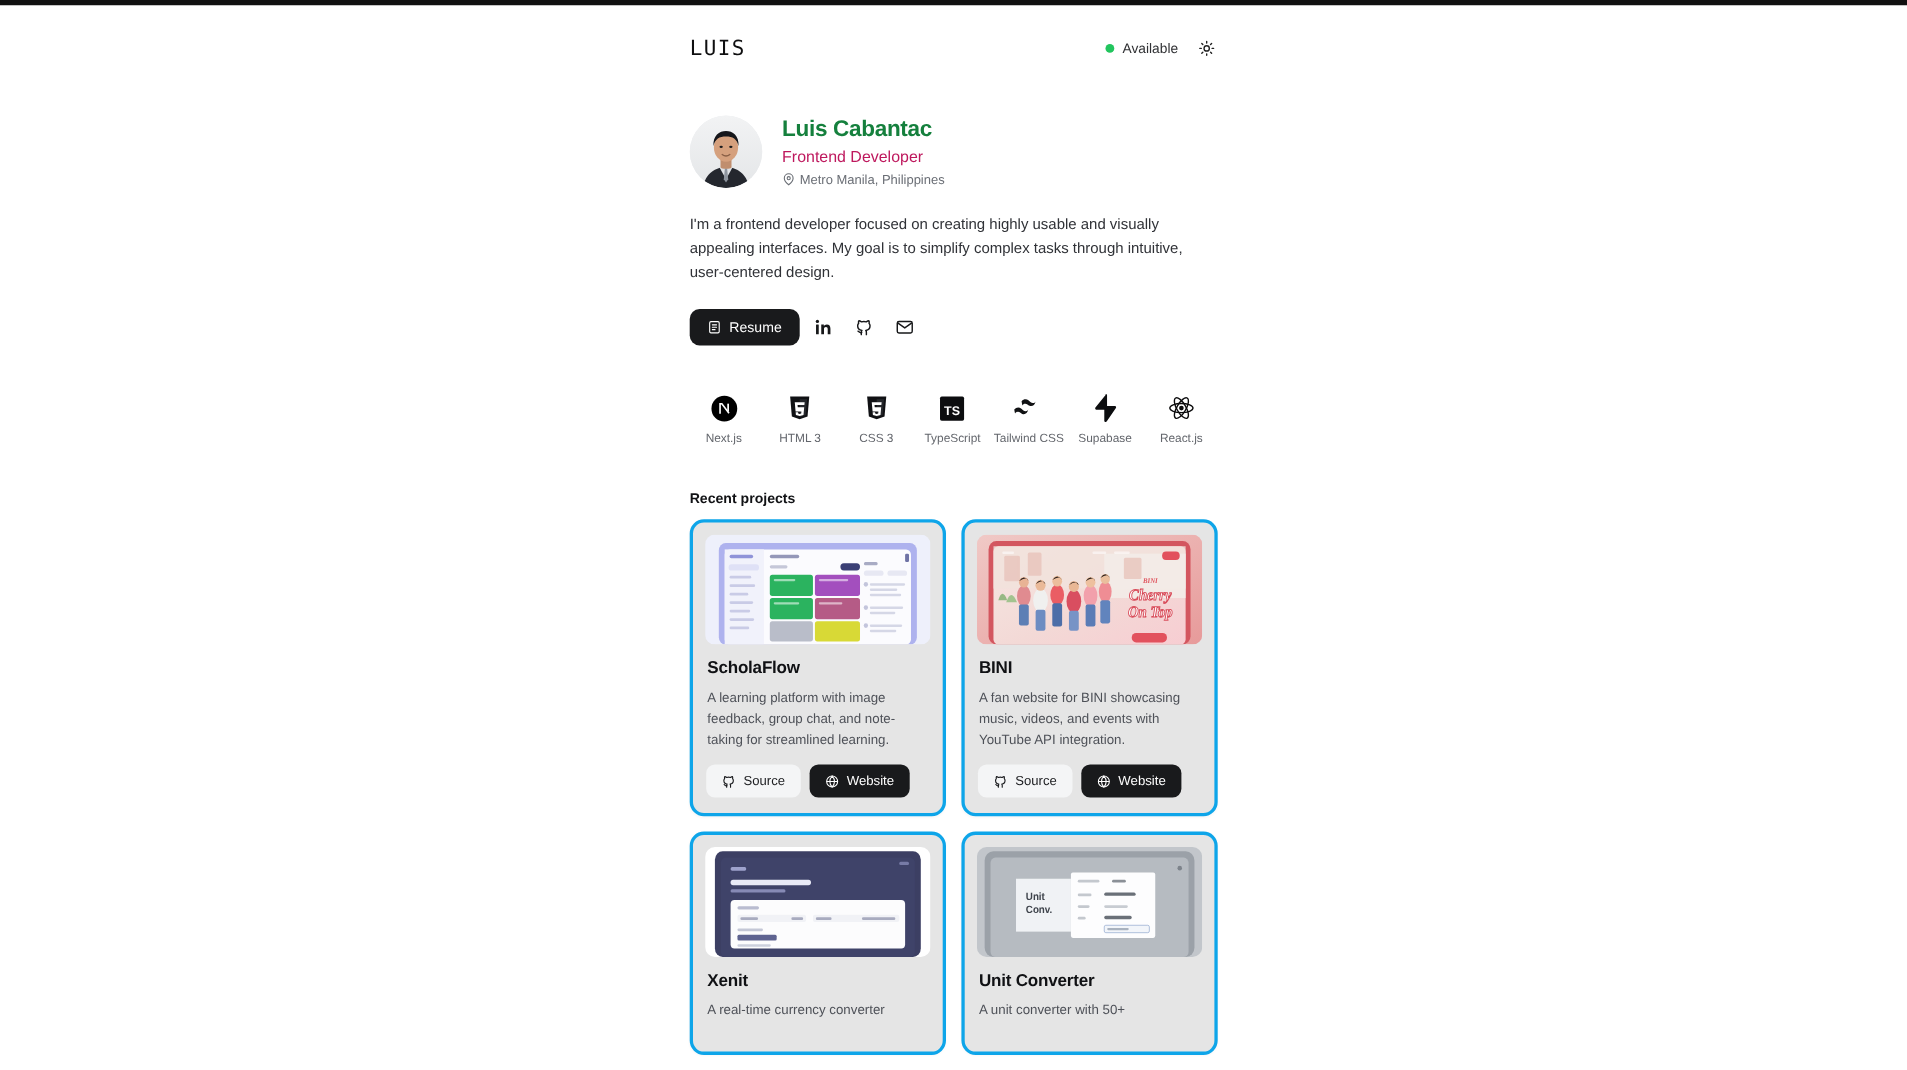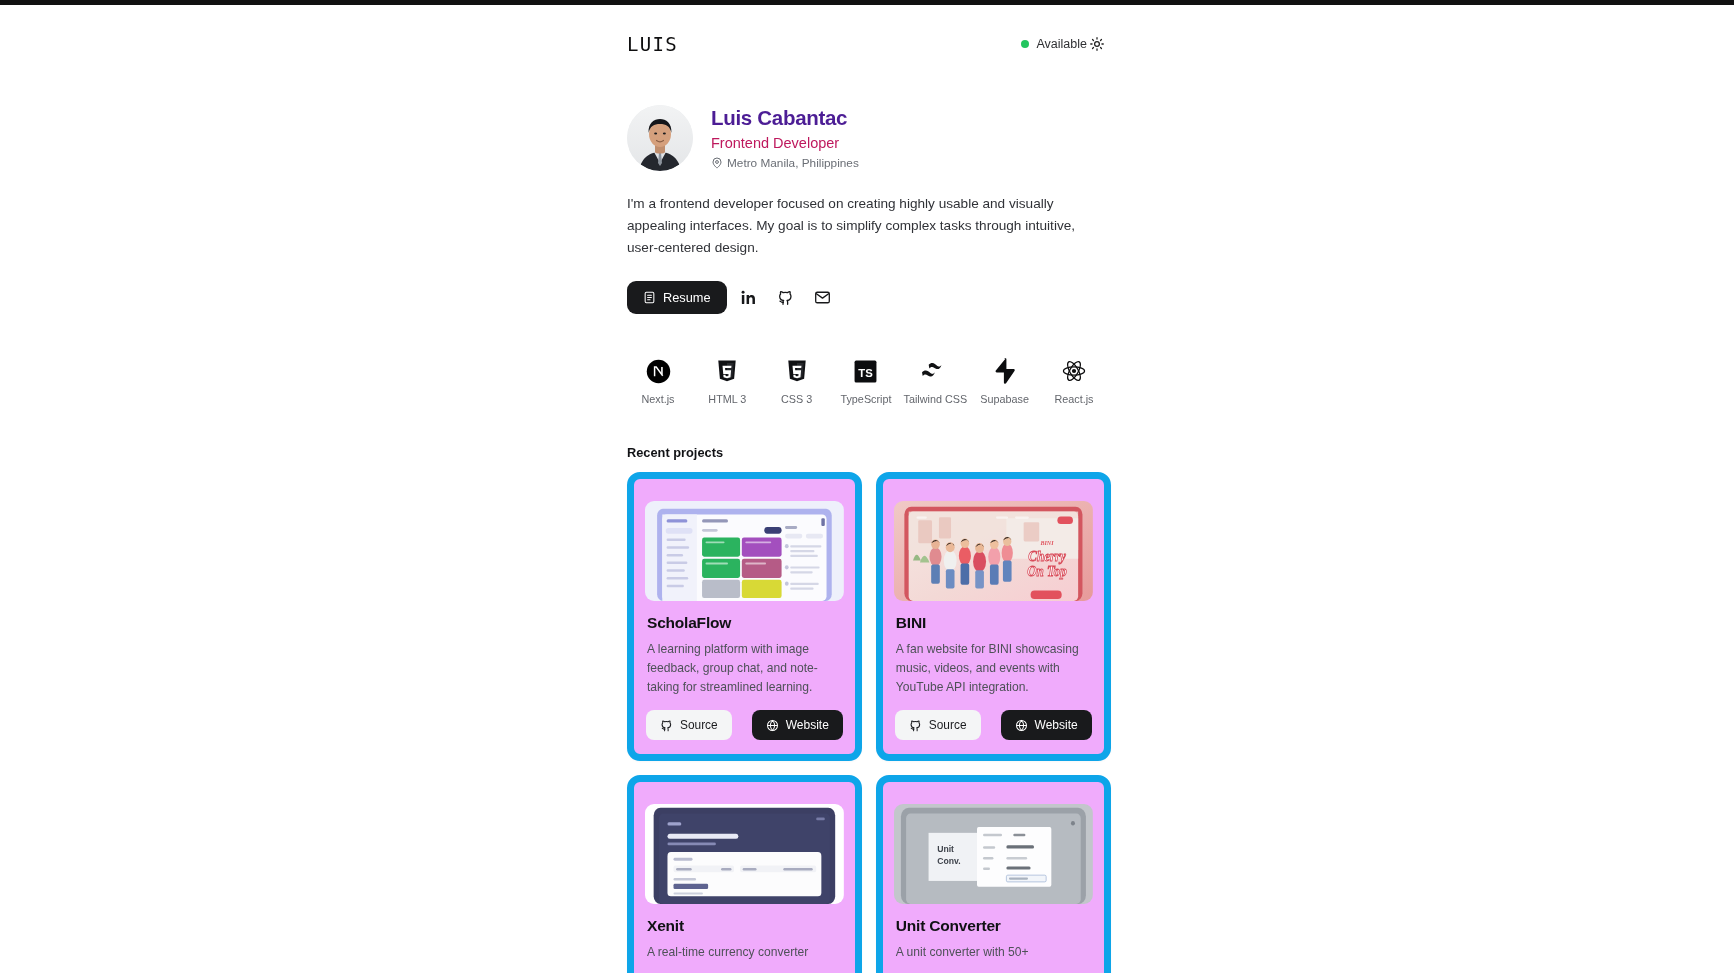--- a/index.html
+++ b/index.html
@@ -51,6 +51,7 @@
   .header-right {
     display: flex;
     align-items: center;
+    gap: 16px;
   }
   .availability {
     display: flex;

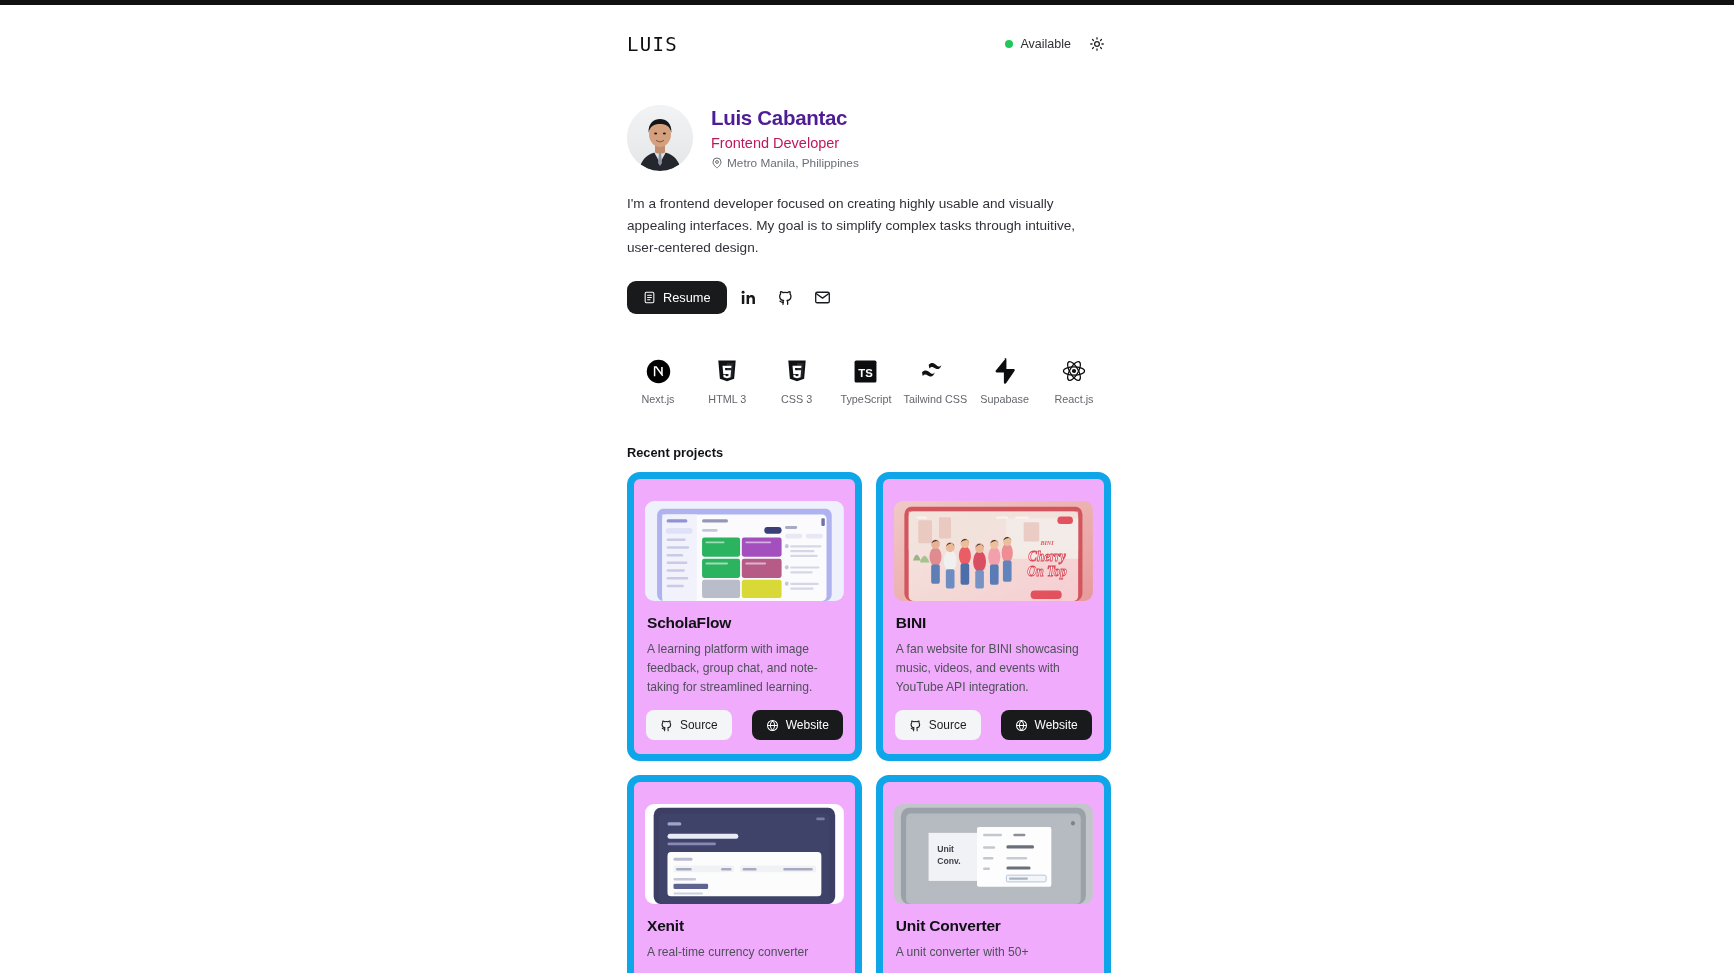--- a/index.html
+++ b/index.html
@@ -95,7 +95,7 @@
   .identity .name {
     font-size: 20.5px;
     font-weight: 700;
-    color: #4c1d95;
+    color: #15803d;
     letter-spacing: -0.3px;
     line-height: 1.2;
   }

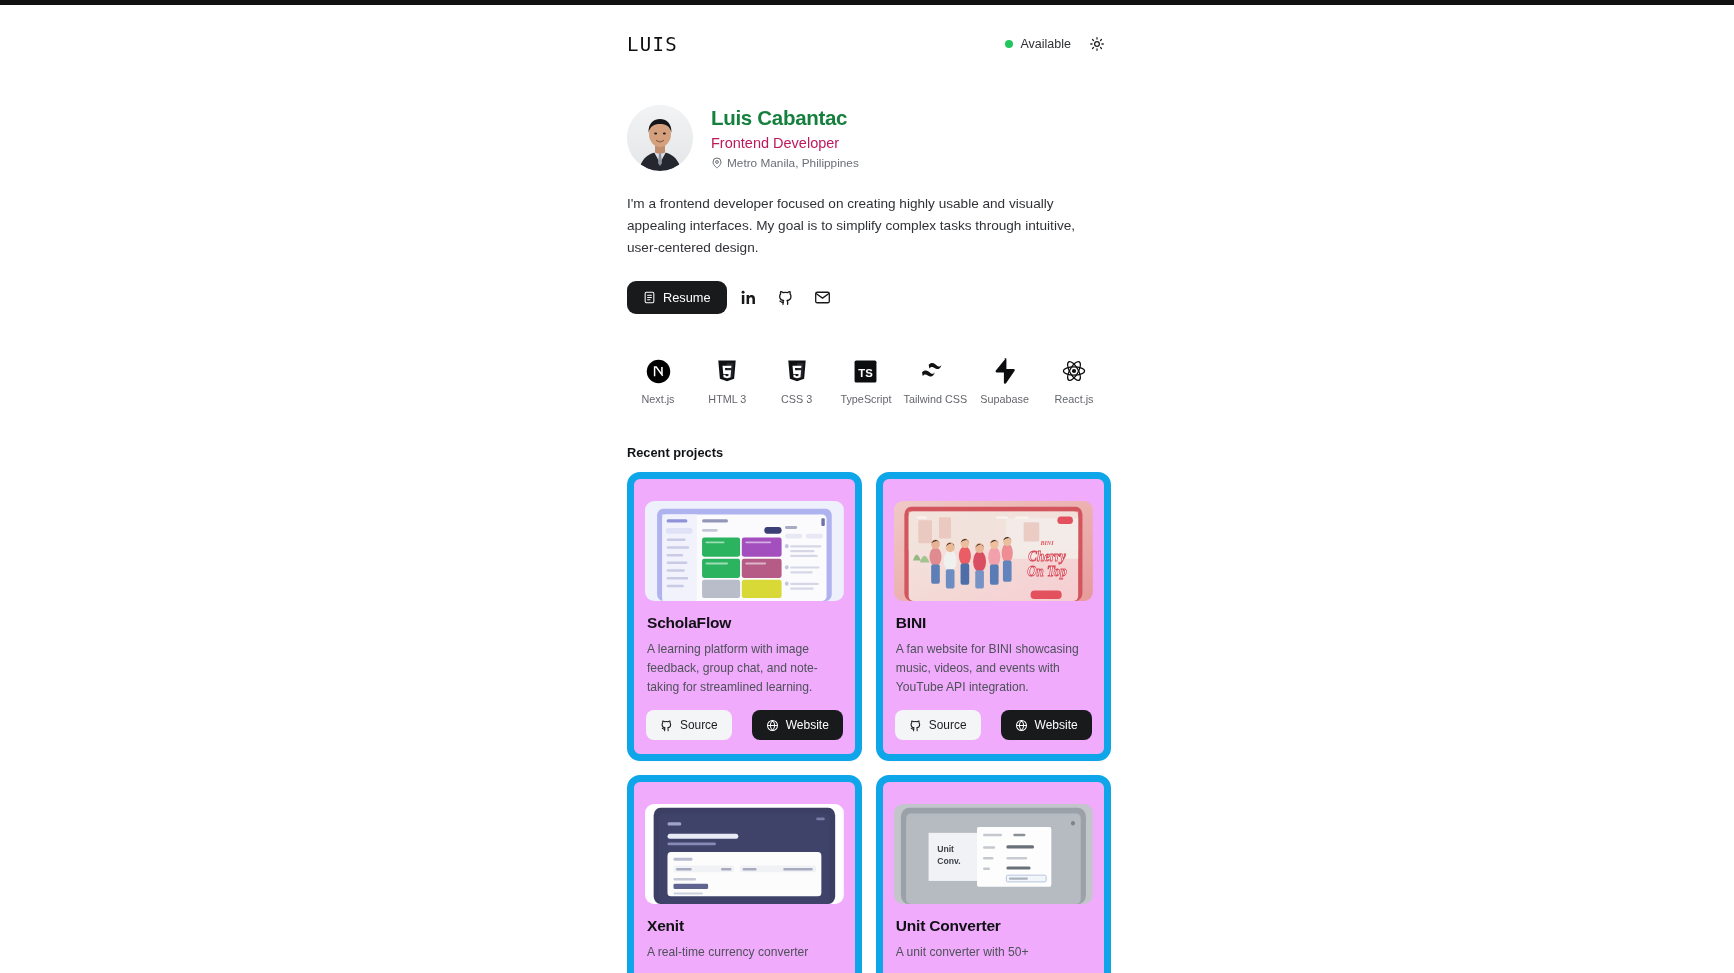--- a/index.html
+++ b/index.html
@@ -196,10 +196,10 @@
     gap: 14px;
   }
   .project-card {
-    border: 7px solid #0ea5e9;
+    border: 3px solid #0ea5e9;
     border-radius: 13px;
-    background: #f0abfc;
-    padding: 22px 11px 14px 11px;
+    background: #e5e5e5;
+    padding: 11px 11px 14px 11px;
     box-shadow: 0 1px 2px rgba(16,18,22,0.03);
   }
   .thumb {

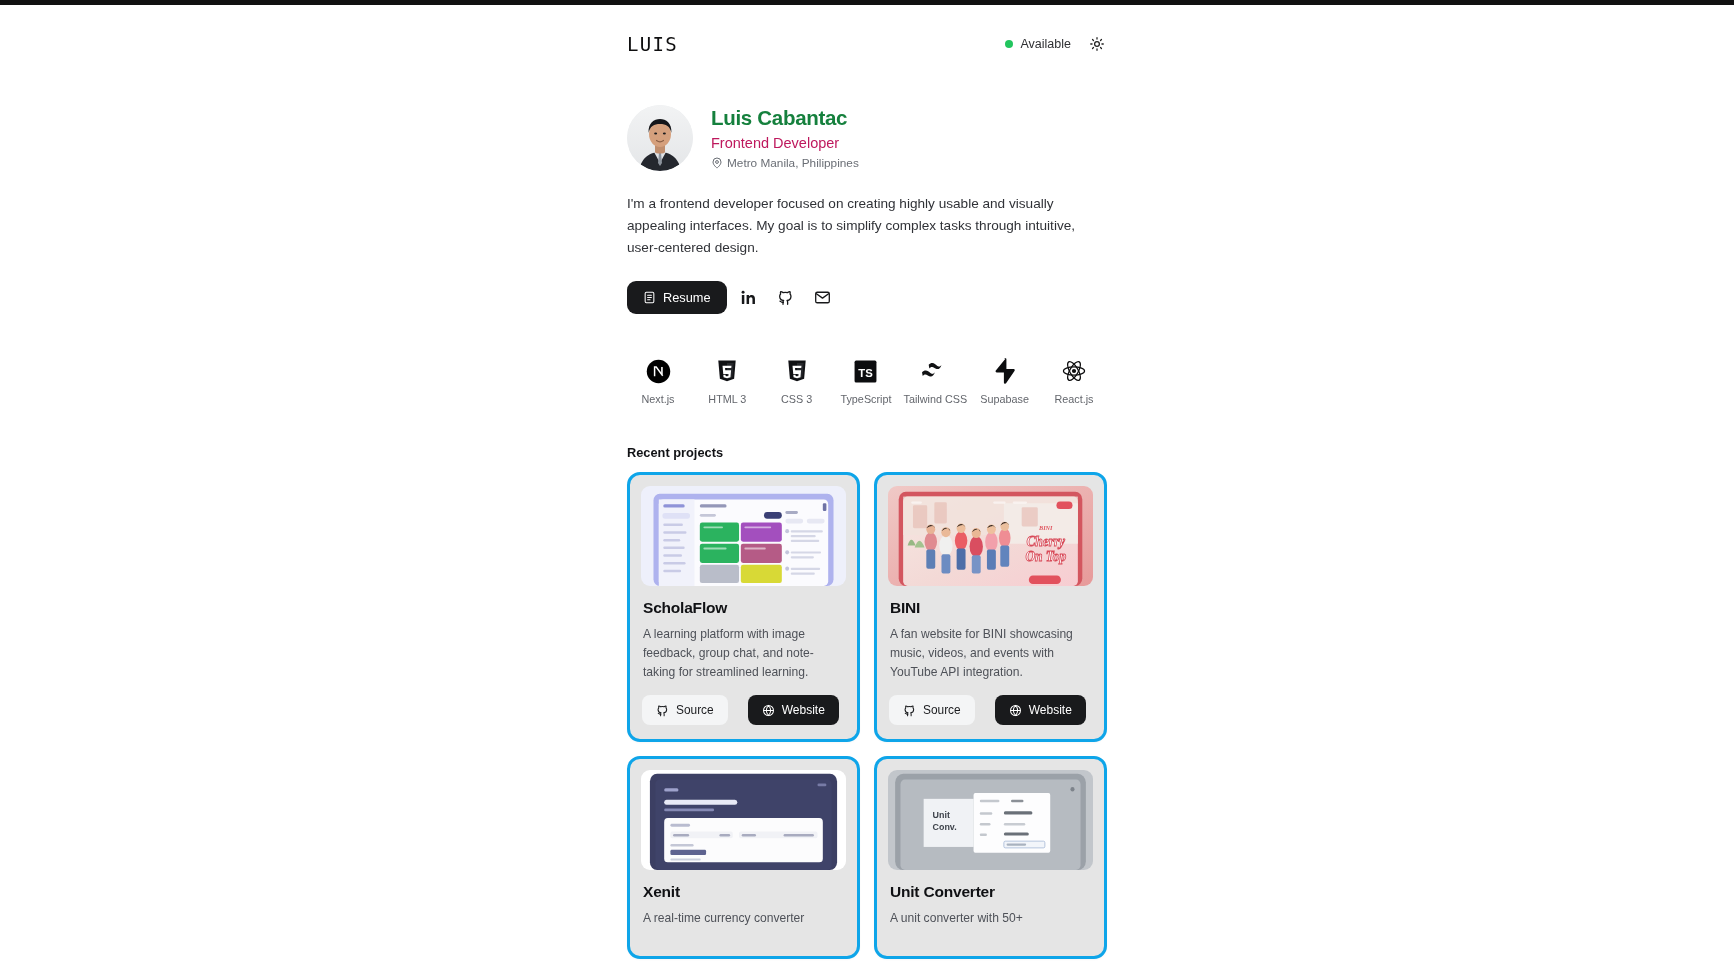--- a/index.html
+++ b/index.html
@@ -227,7 +227,7 @@
   }
   .project-btns {
     display: flex;
-    gap: 20px;
+    gap: 8px;
     margin: 0 1px;
   }
   .btn-source {

